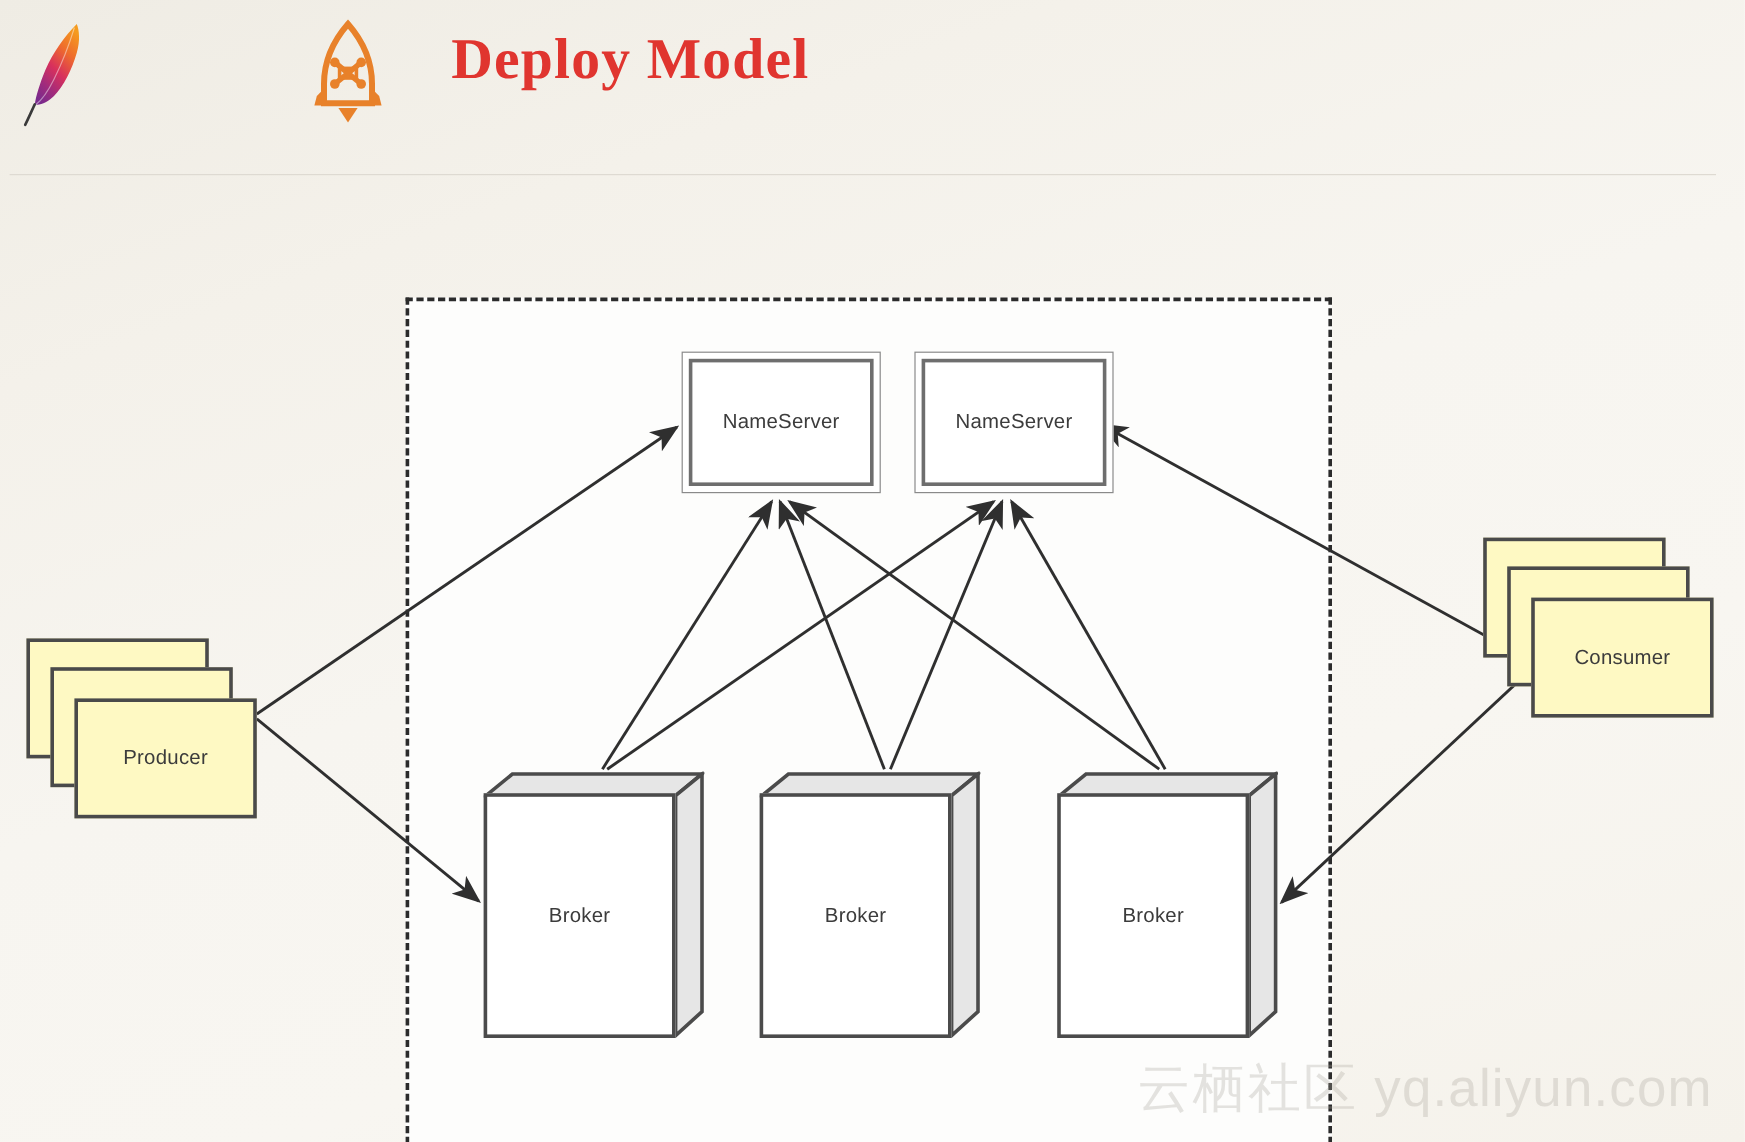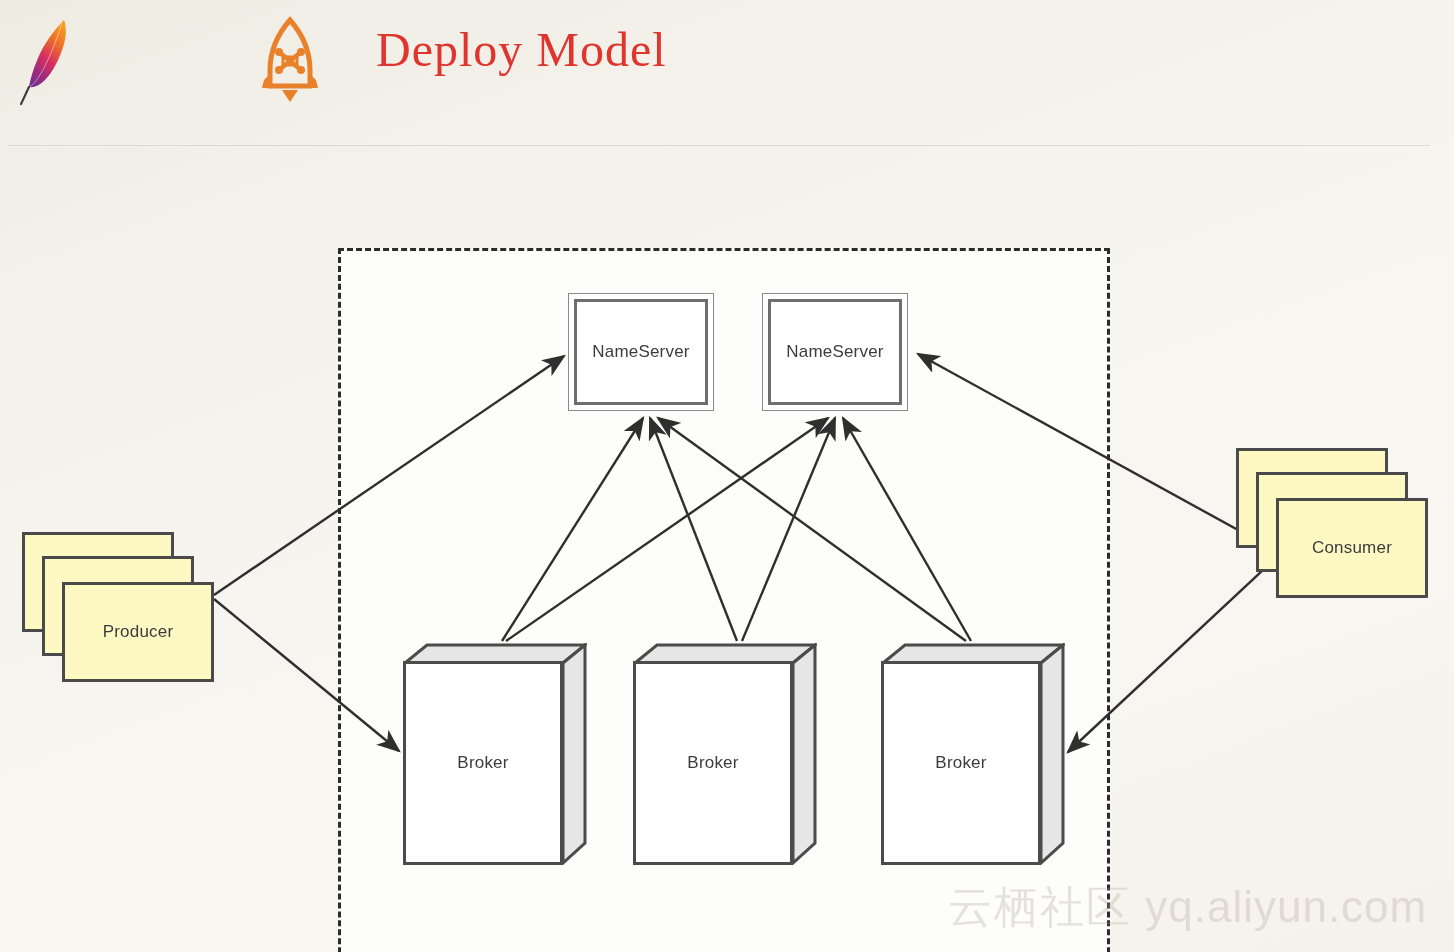--- a/index.html
+++ b/index.html
@@ -78,7 +78,7 @@
     left: 376px; top: 22px;
     font-family: "Liberation Serif", serif;
     font-size: 48px;
-    font-weight: 400;
+    font-weight: 700;
     color: #e0352f;
     letter-spacing: 1px;
     white-space: nowrap;

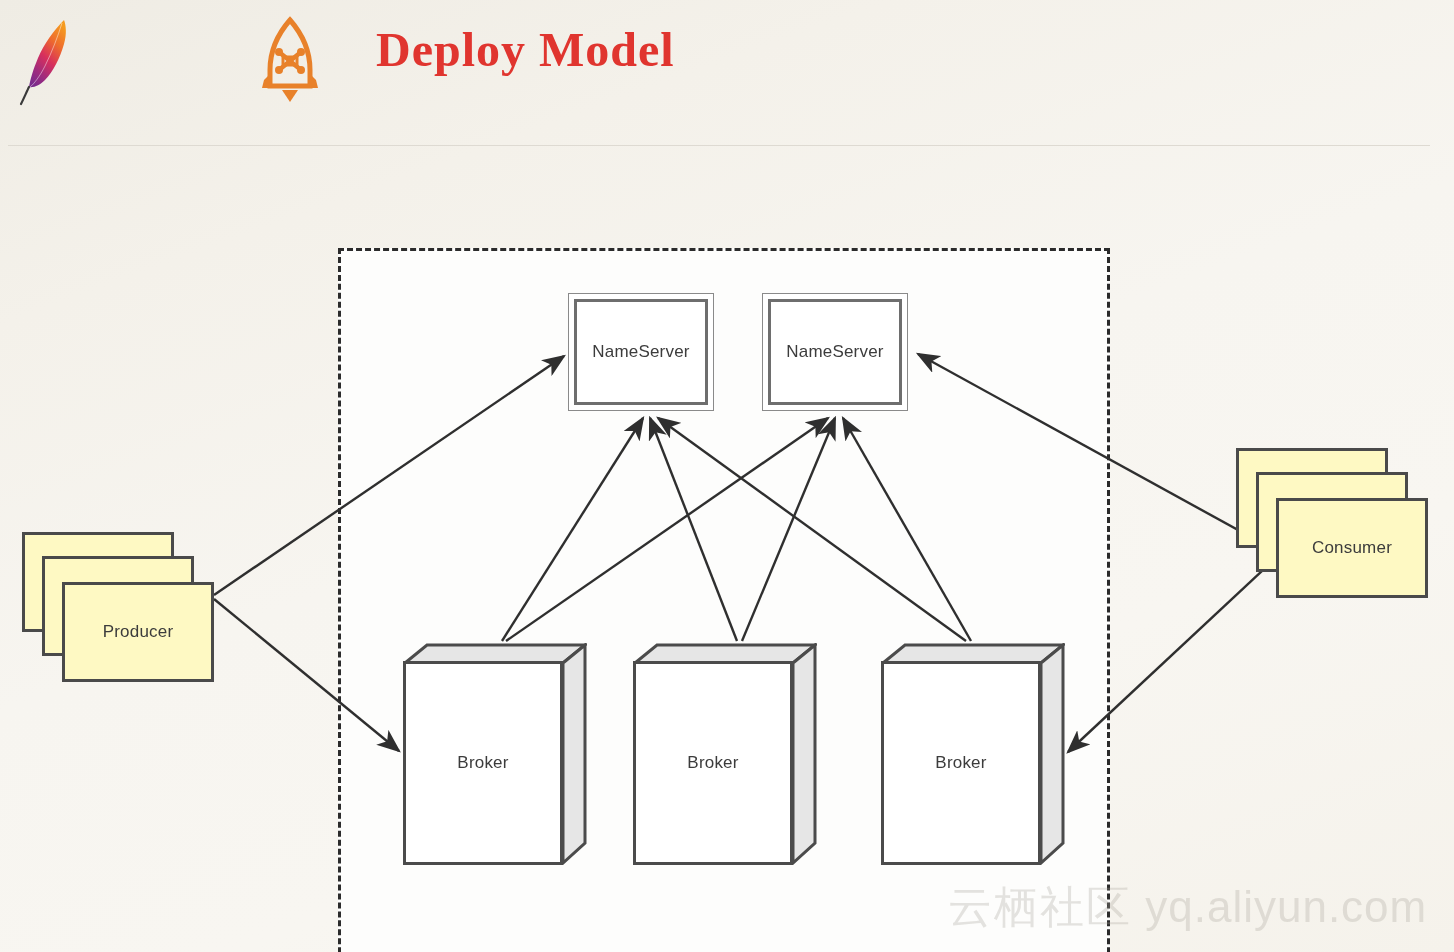--- a/index.html
+++ b/index.html
@@ -131,7 +131,7 @@
 
   
   .nameserver {
-    width: 146px; height: 118px;
+    width: 166px; height: 118px;
     border: 1px solid #8a8a8a;
     background: #ffffff;
     box-sizing: border-box;

